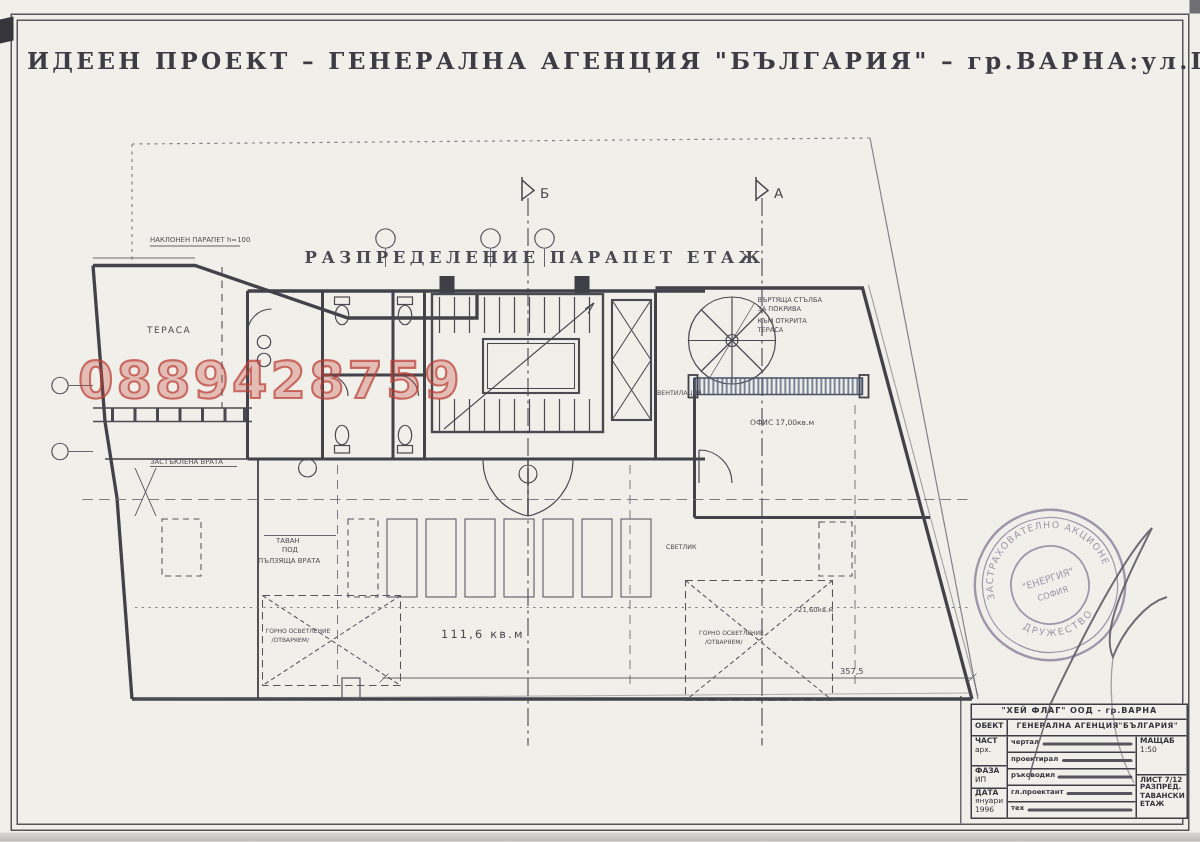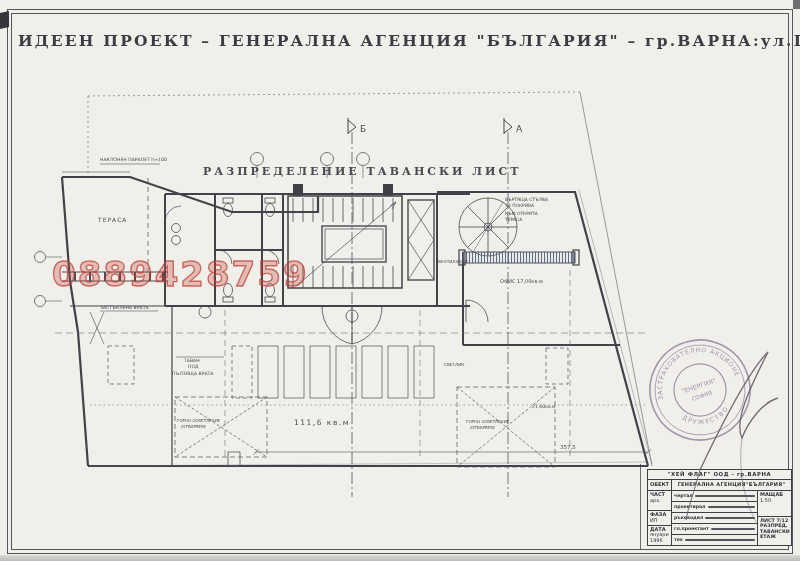--- a/index.html
+++ b/index.html
@@ -317,7 +317,7 @@
   <div class="watermark">0889428759</div>
 
   <div class="page-title">ИДЕЕН ПРОЕКТ – ГЕНЕРАЛНА АГЕНЦИЯ "БЪЛГАРИЯ" – гр.ВАРНА:ул.ПРЕСЛАВ 10</div>
-  <div class="plan-subtitle">РАЗПРЕДЕЛЕНИЕ ТАВАНСКИ ЛИСТ</div>
+  <div class="plan-subtitle">РАЗПРЕДЕЛЕНИЕ ПАРАПЕТ ЕТАЖ</div>
 
   <div class="corner-blot"></div>
   <div class="corner-blot2"></div>

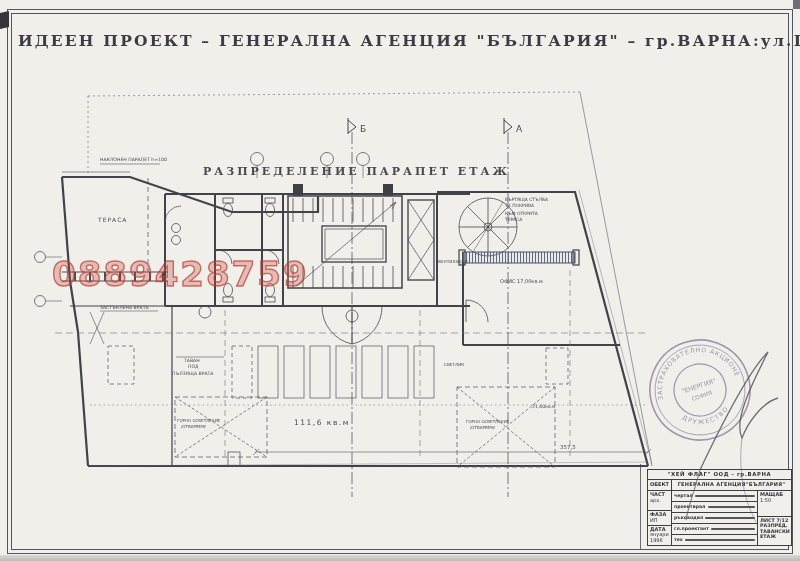--- a/index.html
+++ b/index.html
@@ -12,7 +12,7 @@
   .plan-subtitle{position:absolute;left:203px;top:165px;font-family:"DejaVu Serif",serif;
          font-weight:bold;font-size:11px;letter-spacing:3px;color:#4a4a52;white-space:nowrap;}
   svg{position:absolute;left:0;top:0;}
-  .watermark{position:absolute;left:52px;top:254px;font-family:"DejaVu Sans",sans-serif;
+  .watermark{position:absolute;left:52px;top:234px;font-family:"DejaVu Sans",sans-serif;
          font-weight:bold;font-size:34px;letter-spacing:2px;white-space:nowrap;
          color:rgba(196,70,58,0.30);-webkit-text-stroke:1.4px rgba(188,62,52,0.72);}
   

